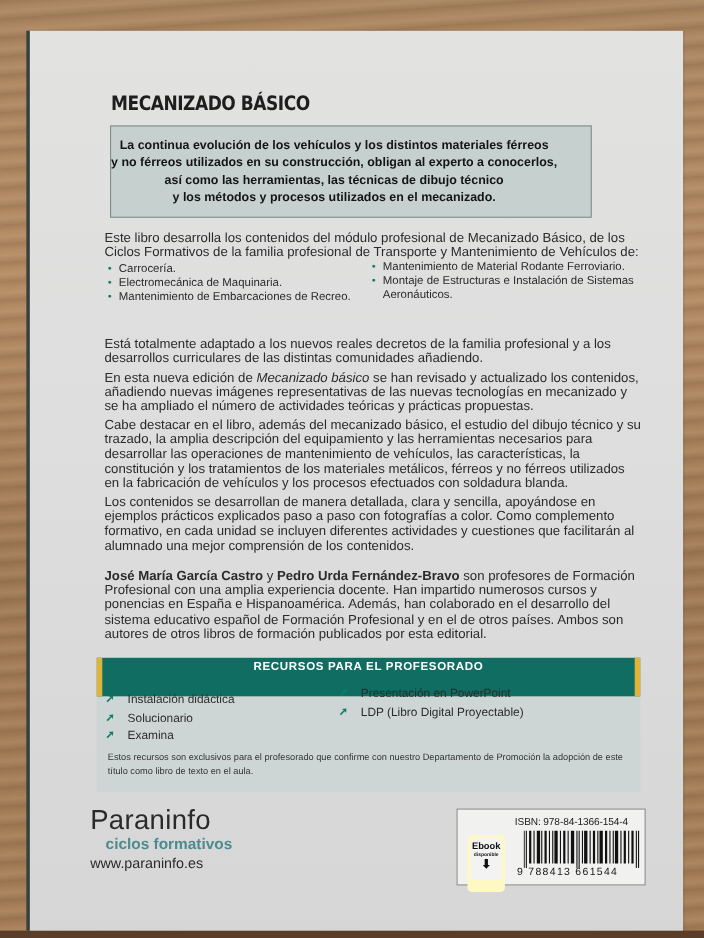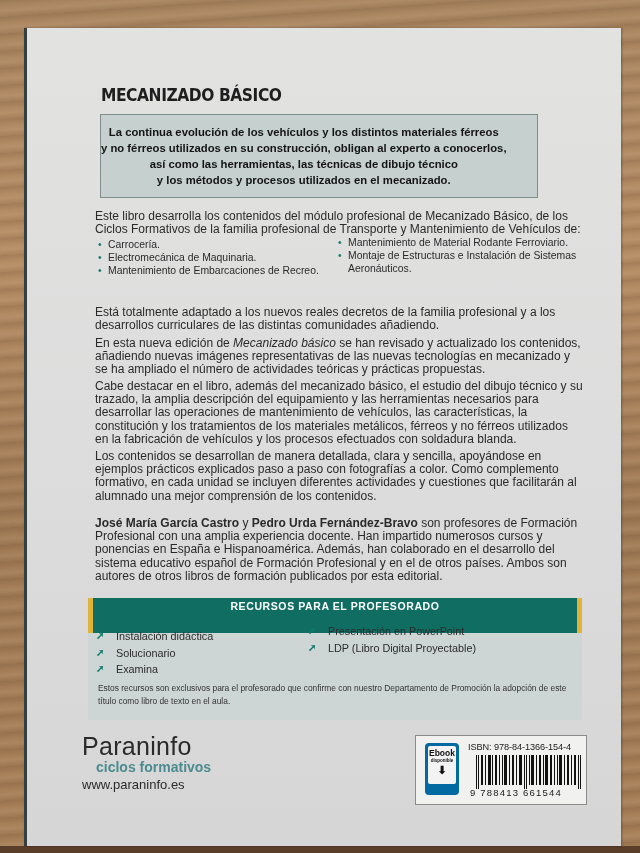--- a/index.html
+++ b/index.html
@@ -79,8 +79,8 @@
     background:#f1f1f0; border:1px solid #8b8b8b;
   }
   .ebook {
-    position:absolute; left:9px; top:7px; width:34px; height:52px;
-    background:#0369a1; border-radius:4px;
+    position:absolute; left:9px; top:23px; width:34px; height:52px;
+    background:#fef9c3; border-radius:4px;
   }
   .ebook-screen {
     position:absolute; left:3px; top:3px; width:28px; height:38px; background:#f3f3f3; border-radius:2px;

